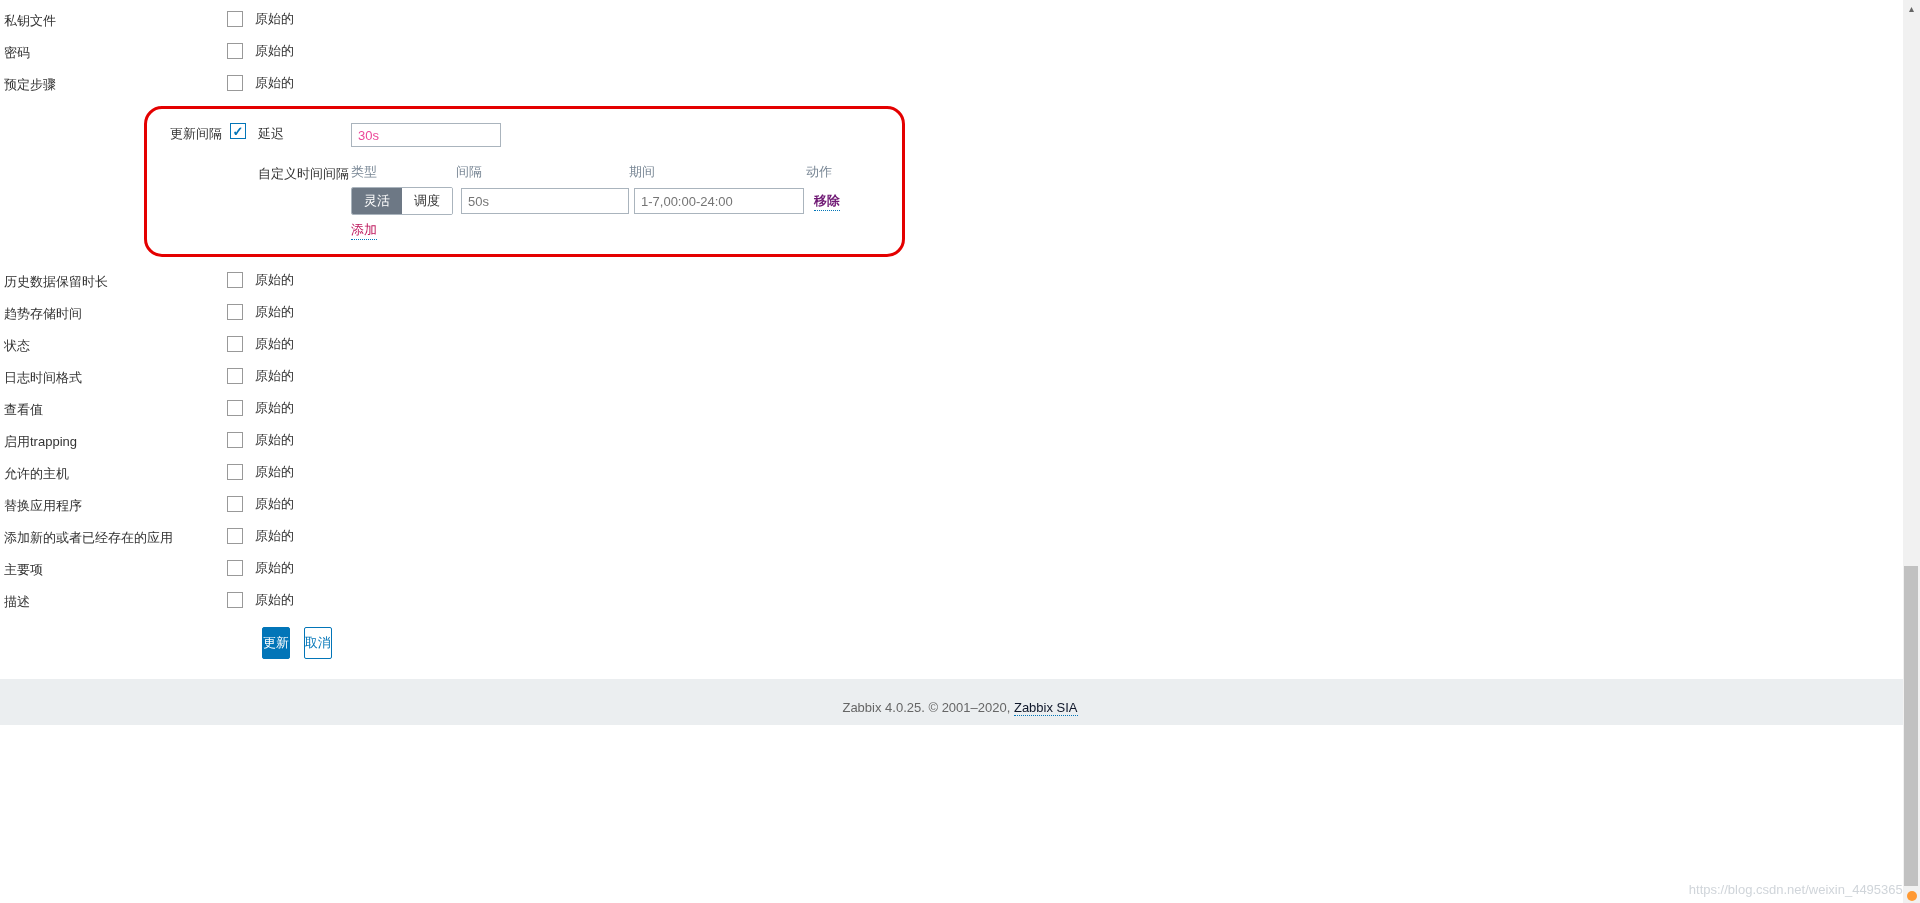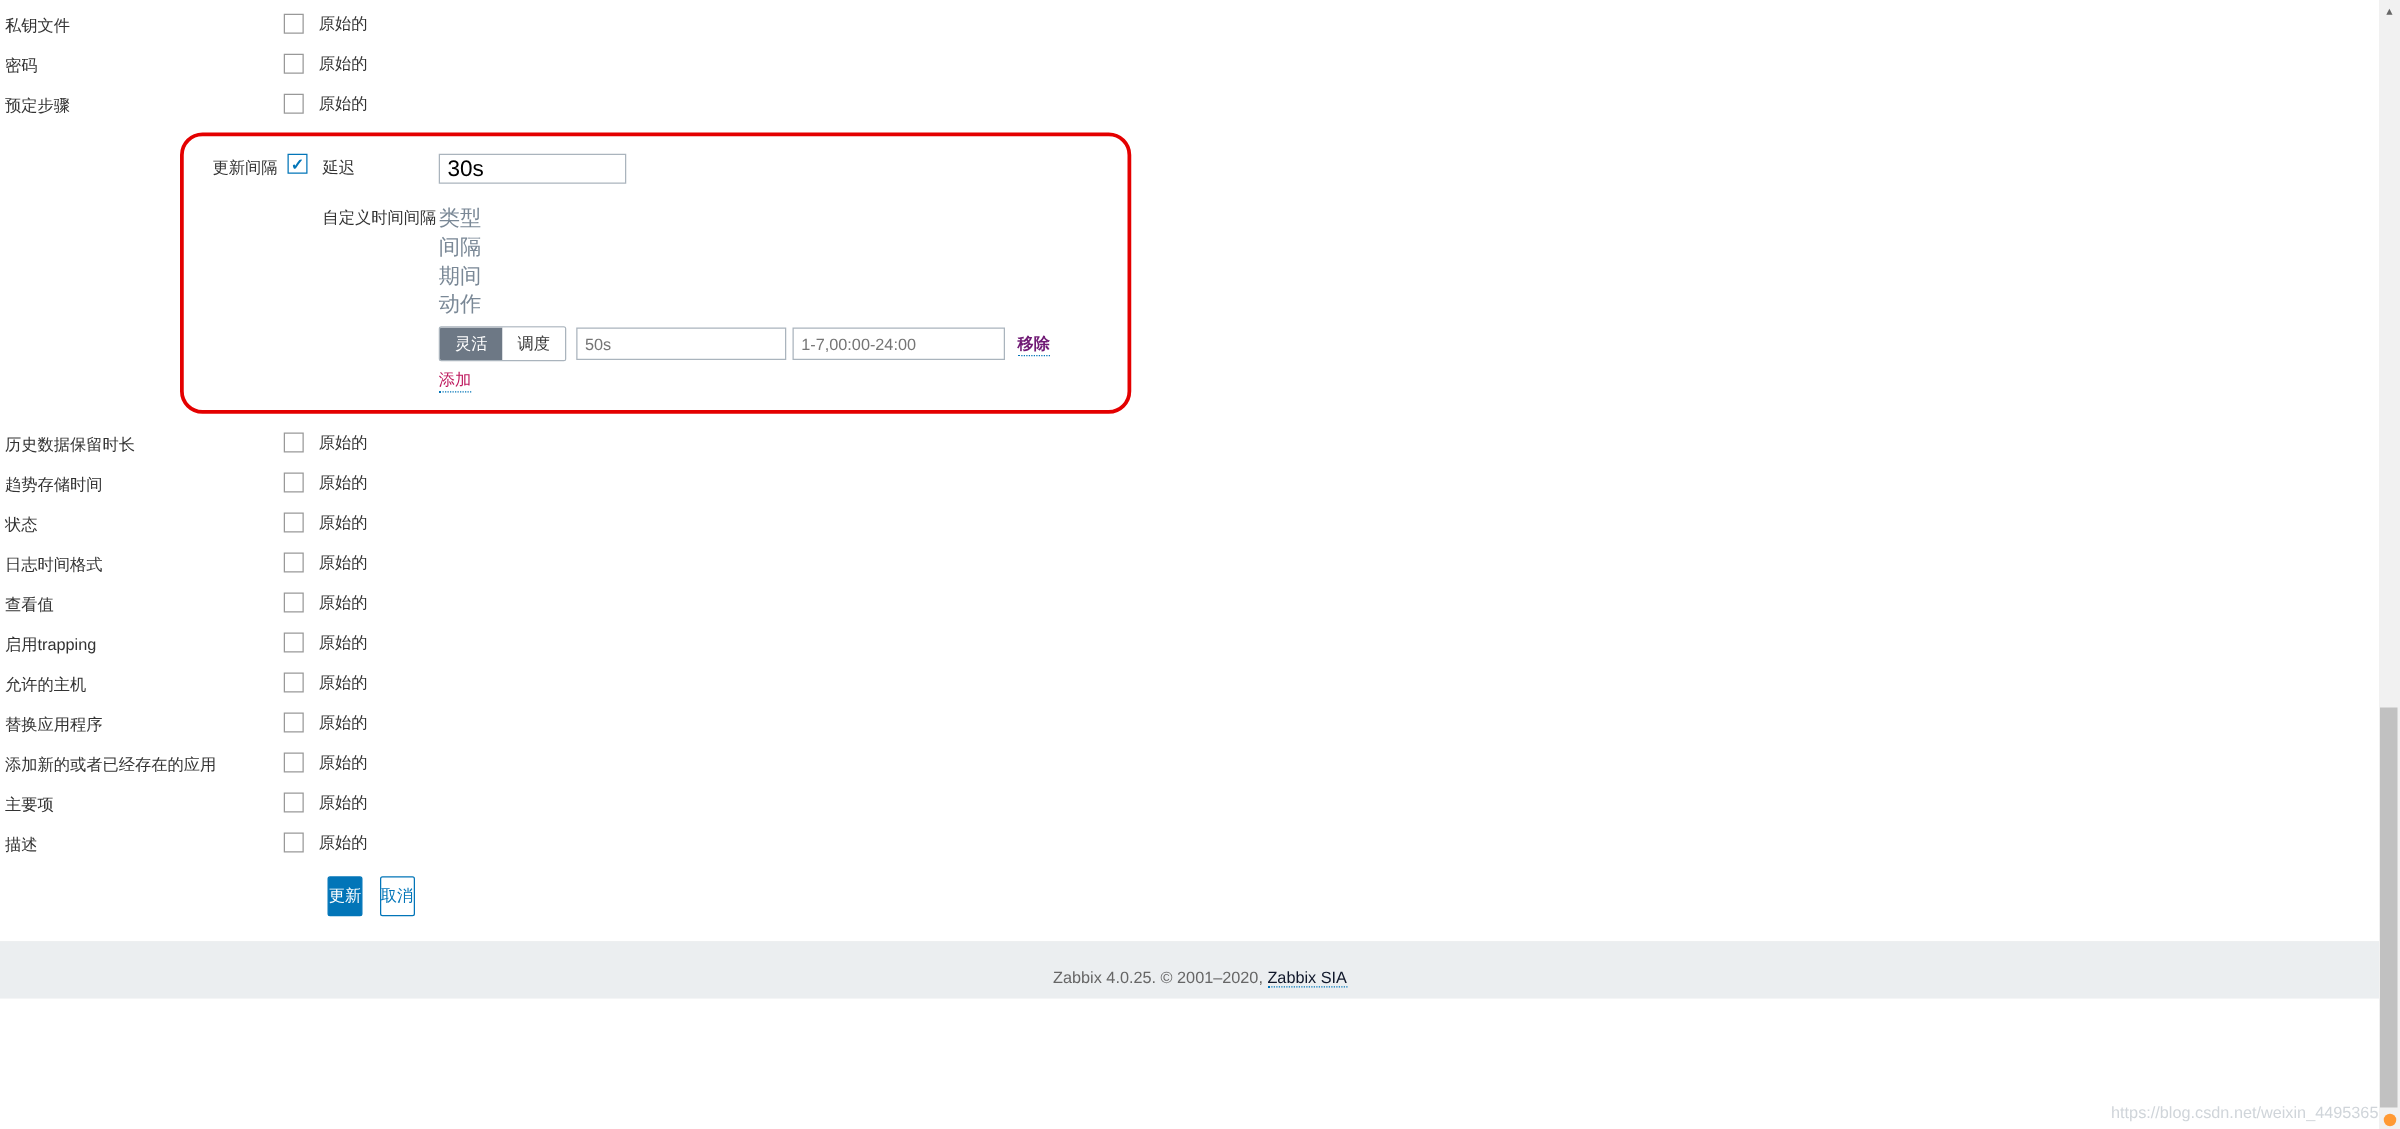--- a/index.html
+++ b/index.html
@@ -16,7 +16,7 @@
   .highlight-inner-row { display: flex; align-items: flex-start; }
   .highlight-left-label { width: 83px; text-align: right; padding-right: 8px; padding-top: 2px; }
   .sub-label { width: 93px; padding-left: 0; padding-top: 2px; color: #333; }
-  .text-input { height: 24px; border: 1px solid #aab4bd; padding: 2px 6px; font-size: 18px; color: #000000; }
+  .text-input { height: 24px; border: 1px solid #aab4bd; padding: 2px 6px; font-size: 13px; color: #ec4899; }
   .text-input.delay { width: 150px; margin-left: 0; }
   .interval-table { margin-left: 0; }
   .interval-header { display: flex; color: #7a8896; font-size: 17px; margin-bottom: 6px; flex-direction: column; }

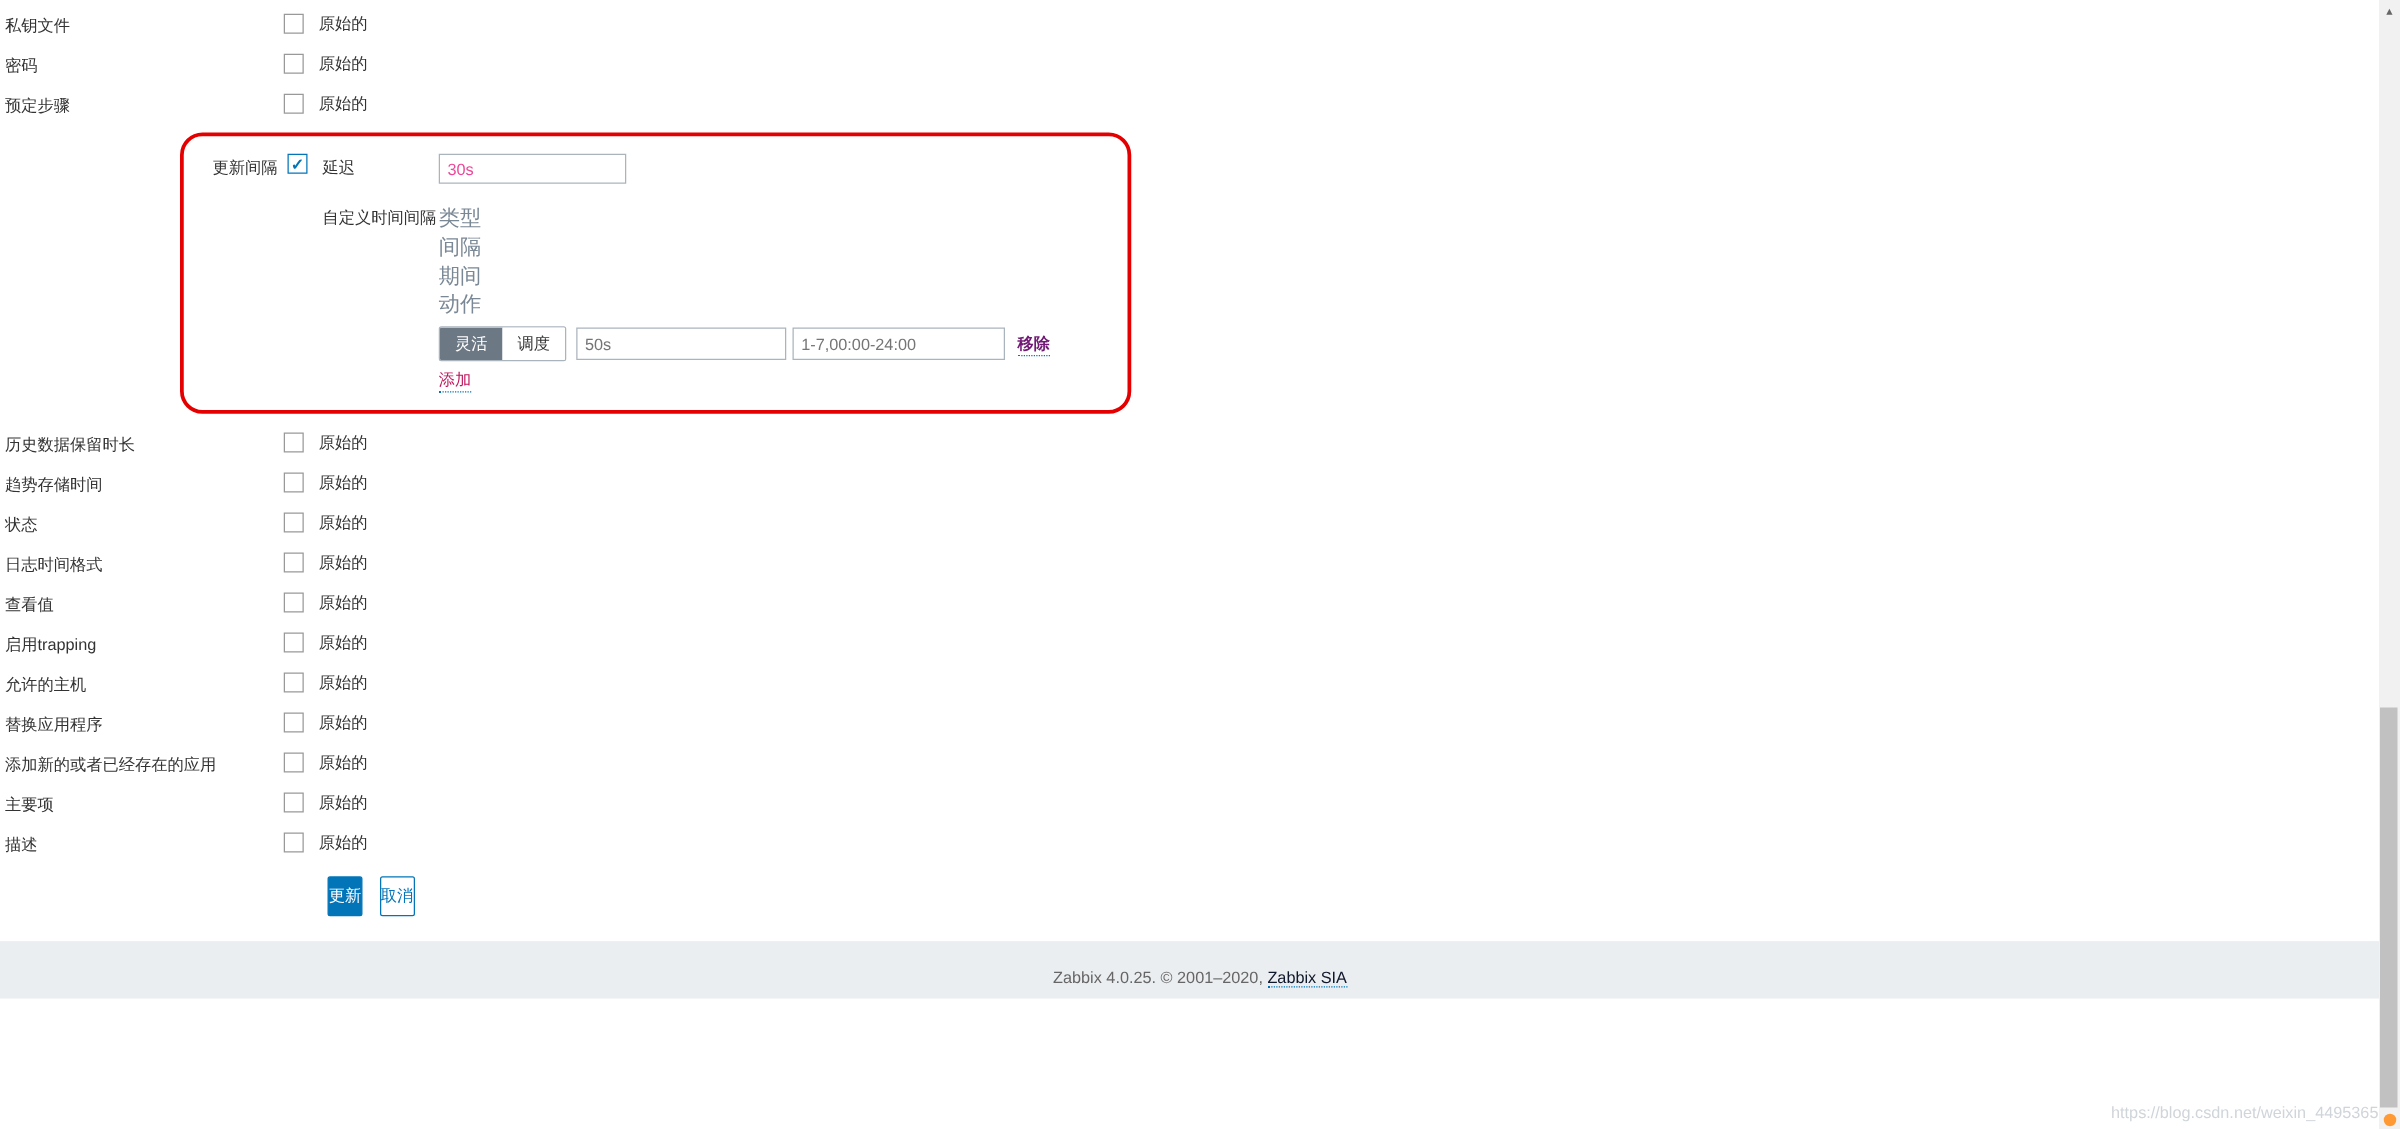--- a/index.html
+++ b/index.html
@@ -19,7 +19,7 @@
   .text-input { height: 24px; border: 1px solid #aab4bd; padding: 2px 6px; font-size: 13px; color: #ec4899; }
   .text-input.delay { width: 150px; margin-left: 0; }
   .interval-table { margin-left: 0; }
-  .interval-header { display: flex; color: #7a8896; font-size: 17px; margin-bottom: 6px; flex-direction: column; }
+  .interval-header { display: flex; color: #7a8896; font-size: 13px; margin-bottom: 6px; }
   .col-type { width: 105px; }
   .col-interval { width: 173px; }
   .col-period { width: 177px; }

